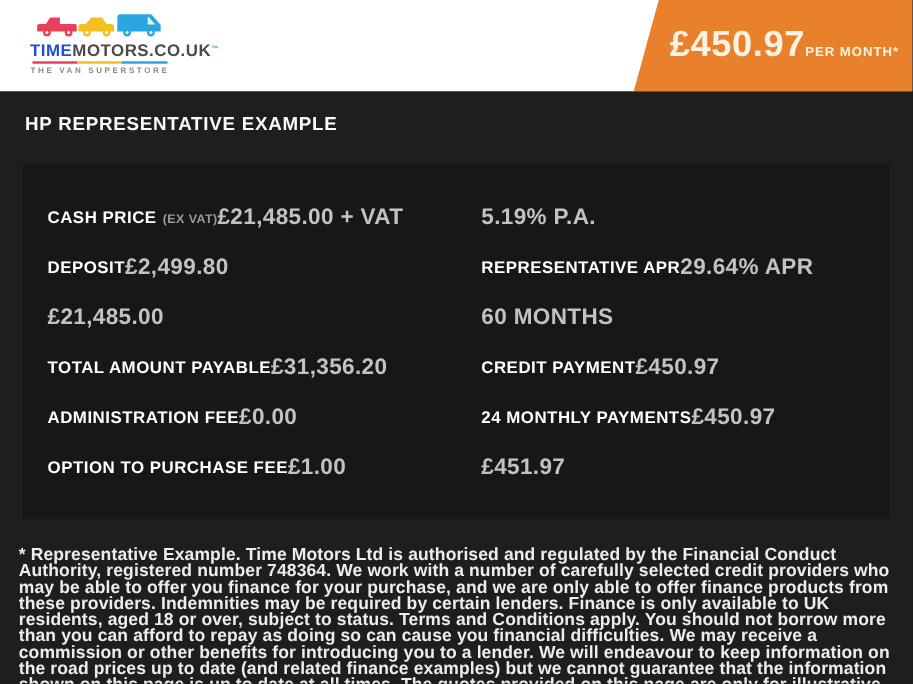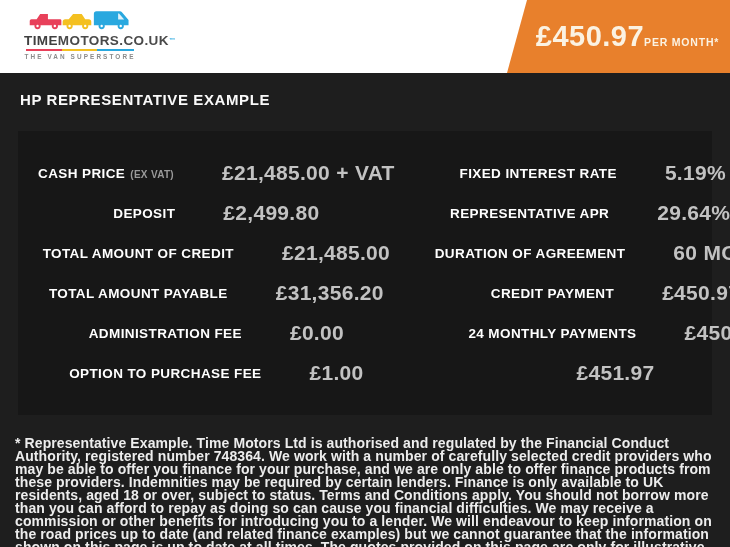--- a/index.html
+++ b/index.html
@@ -12,7 +12,7 @@
   .logo { position:absolute; left:24px; top:6px; width:112px; cursor:pointer; }
   .logo svg { display:block; width:104px; height:28px; margin:0 auto; }
   .logo-wordmark { font-size:13.5px; font-weight:bold; letter-spacing:.4px; color:#4A4A4A; white-space:nowrap; line-height:13px; text-align:center; }
-  .logo-wordmark .wm-red { color:#404040; }
+  .logo-wordmark .wm-red { color:#1d4ed8; }
   .logo-wordmark .wm-tm { font-size:6px; color:#29A8DF; vertical-align:top; }
   .logo-rule { height:2px; margin:2px 2px 2px 2px;
     background:linear-gradient(to right,#E8405A 0 33%,#F4C020 33% 66%,#29A8DF 66% 100%); }

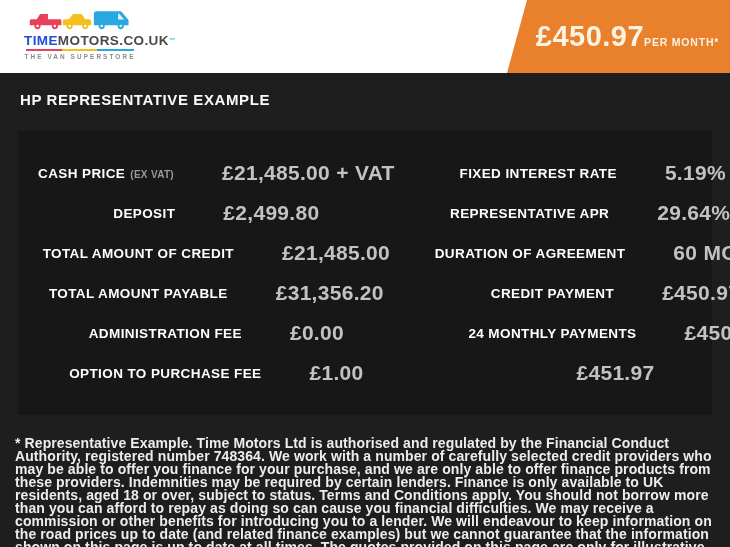--- a/index.html
+++ b/index.html
@@ -29,7 +29,7 @@
 
   .panel { margin:21px 18px 0 18px; height:284px; background:#171717; padding:22px 20px; display:flex; gap:40px; }
   .col { flex:1 1 0; display:flex; flex-direction:column; }
-  .finance-row { height:40px; display:flex; align-items:center; justify-content:center;gap:48px; }
+  .finance-row { height:40px; display:flex; align-items:center; justify-content:flex-start; }
   .row-label { font-size:13.5px; font-weight:bold; color:#FFFFFF; letter-spacing:.4px; white-space:nowrap; }
   .row-note { font-size:10px; font-weight:bold; color:#9A9A9A; letter-spacing:.3px; margin-left:5px; }
   .row-value { font-size:21px; font-weight:bold; color:#C2C2C2; letter-spacing:.3px; white-space:nowrap; }

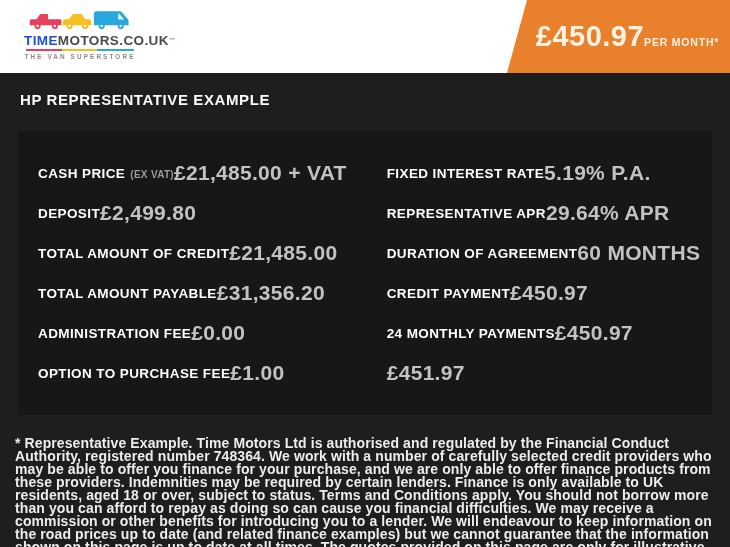--- a/index.html
+++ b/index.html
@@ -32,7 +32,7 @@
   .finance-row { height:40px; display:flex; align-items:center; justify-content:flex-start; }
   .row-label { font-size:13.5px; font-weight:bold; color:#FFFFFF; letter-spacing:.4px; white-space:nowrap; }
   .row-note { font-size:10px; font-weight:bold; color:#9A9A9A; letter-spacing:.3px; margin-left:5px; }
-  .row-value { font-size:21px; font-weight:bold; color:#C2C2C2; letter-spacing:.3px; white-space:nowrap; }
+  .row-value { font-size:18px; font-weight:bold; color:#C2C2C2; letter-spacing:.3px; white-space:nowrap; }
 
   .disclaimer { margin:22px 14px 0 15px; font-size:14px; line-height:13px; font-weight:bold; color:#EDEDED; letter-spacing:.1px; }
 </style>

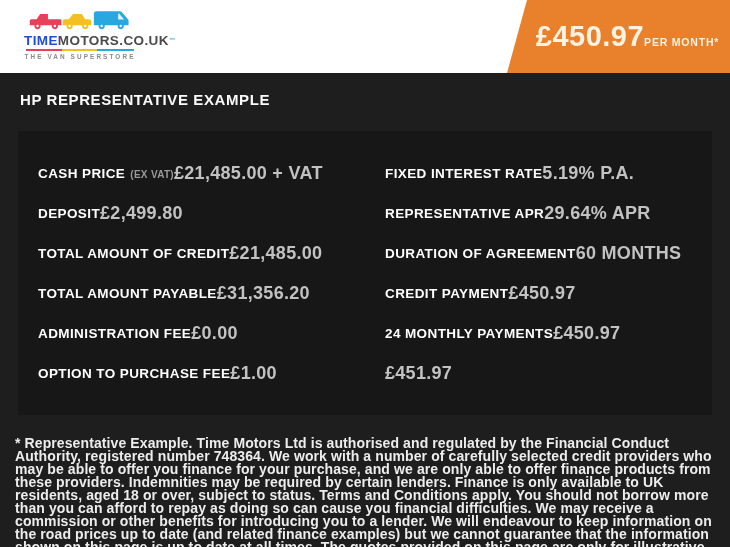--- a/index.html
+++ b/index.html
@@ -117,7 +117,6 @@
 
       <div class="col">
         <div class="finance-row">
-          <span class="row-label">FIXED INTEREST RATE</span>
           <span class="row-value">5.19% P.A.</span>
         </div>
         <div class="finance-row">

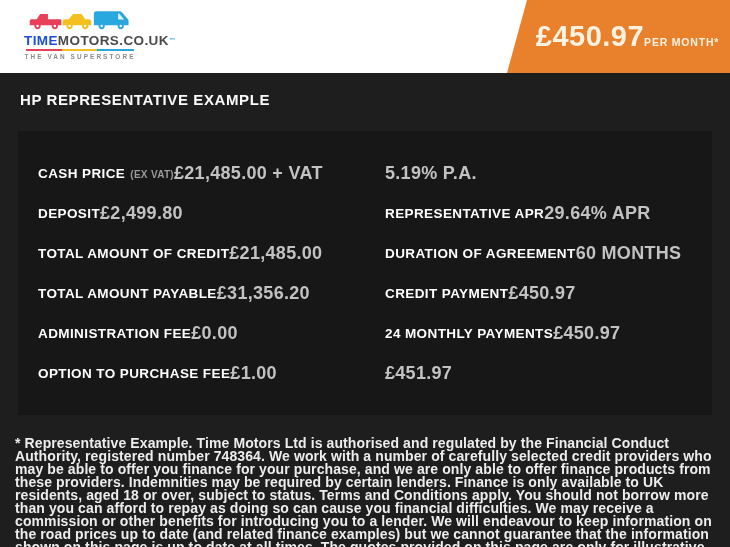--- a/index.html
+++ b/index.html
@@ -98,7 +98,6 @@
           <span class="row-value">£2,499.80</span>
         </div>
         <div class="finance-row">
-          <span class="row-label">TOTAL AMOUNT OF CREDIT</span>
           <span class="row-value">£21,485.00</span>
         </div>
         <div class="finance-row">

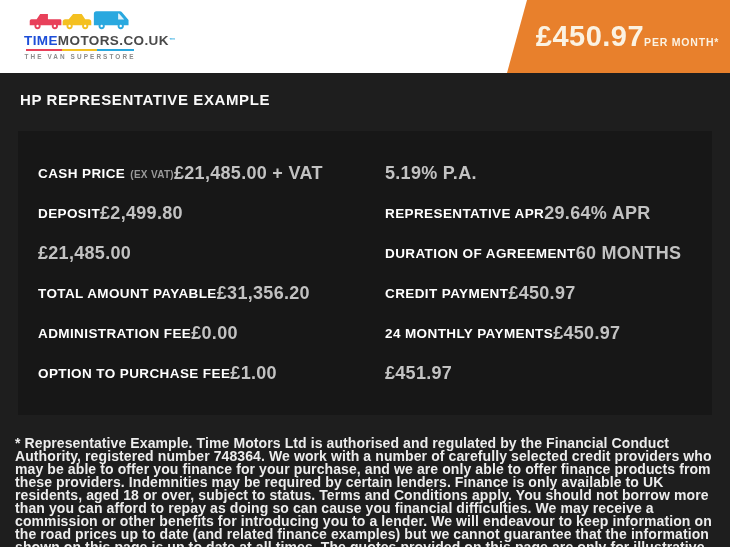--- a/index.html
+++ b/index.html
@@ -123,7 +123,6 @@
           <span class="row-value">29.64% APR</span>
         </div>
         <div class="finance-row">
-          <span class="row-label">DURATION OF AGREEMENT</span>
           <span class="row-value">60 MONTHS</span>
         </div>
         <div class="finance-row">

